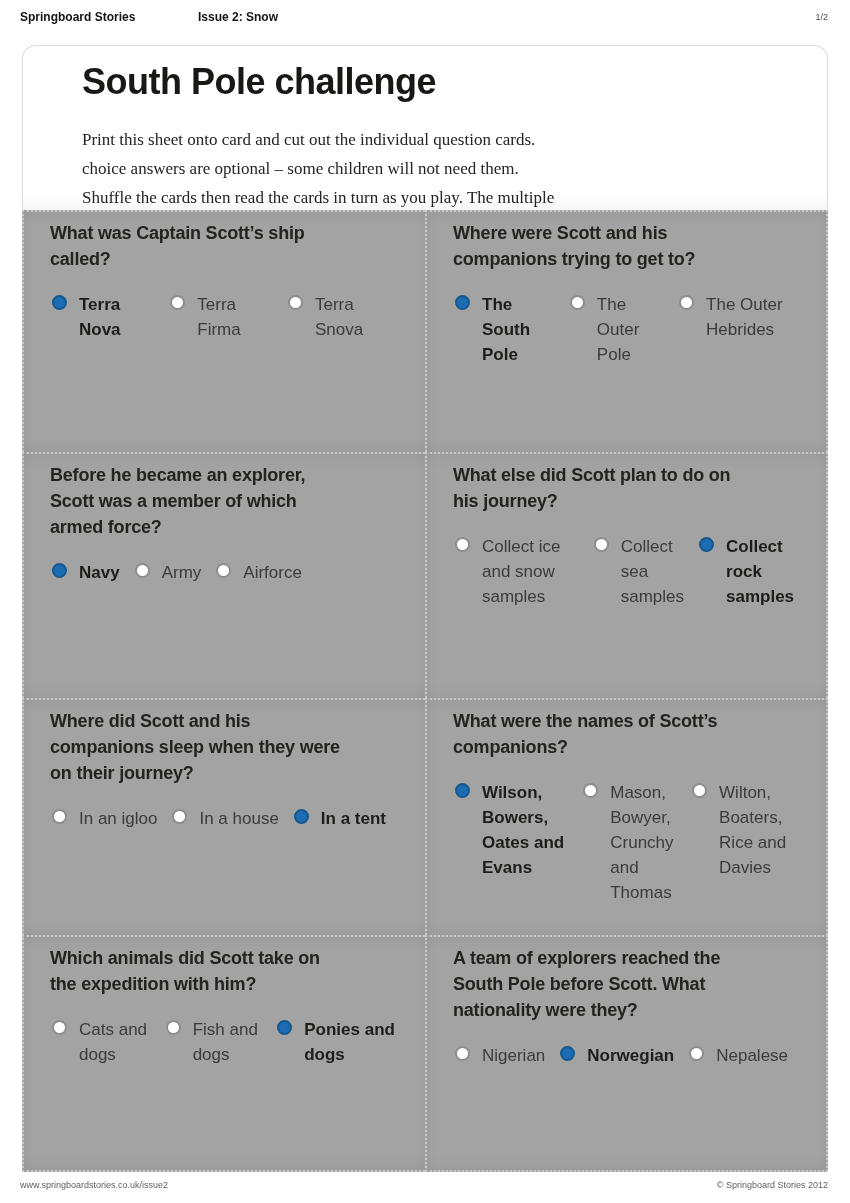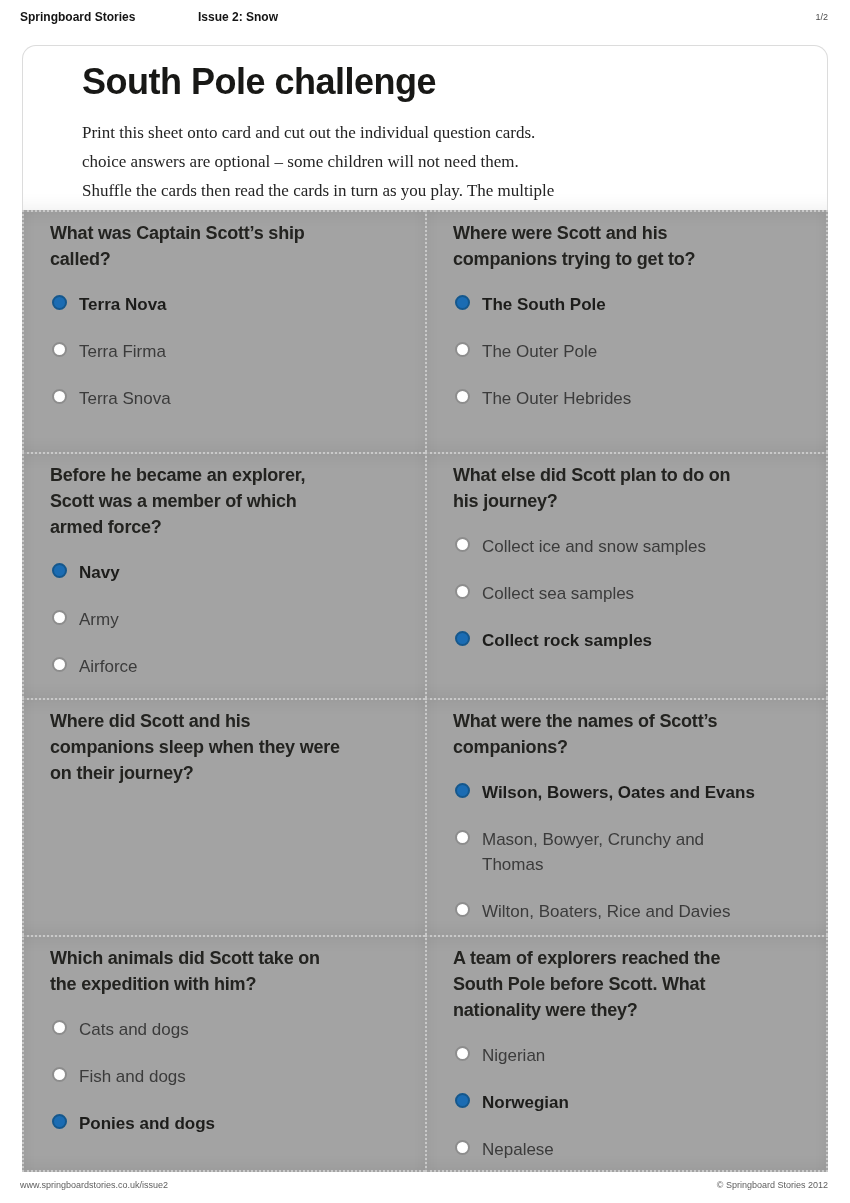--- a/index.html
+++ b/index.html
@@ -32,7 +32,7 @@
   }
   .sheet-title {
     font-size:36px; font-weight:bold; letter-spacing:-0.5px;
-    color:#181816; margin-bottom:15px;
+    color:#181816; margin-bottom:22px;
   }
   .intro-line { font-size:17px; line-height:29px; color:#242424;font-family:Liberation Serif, serif; }
 

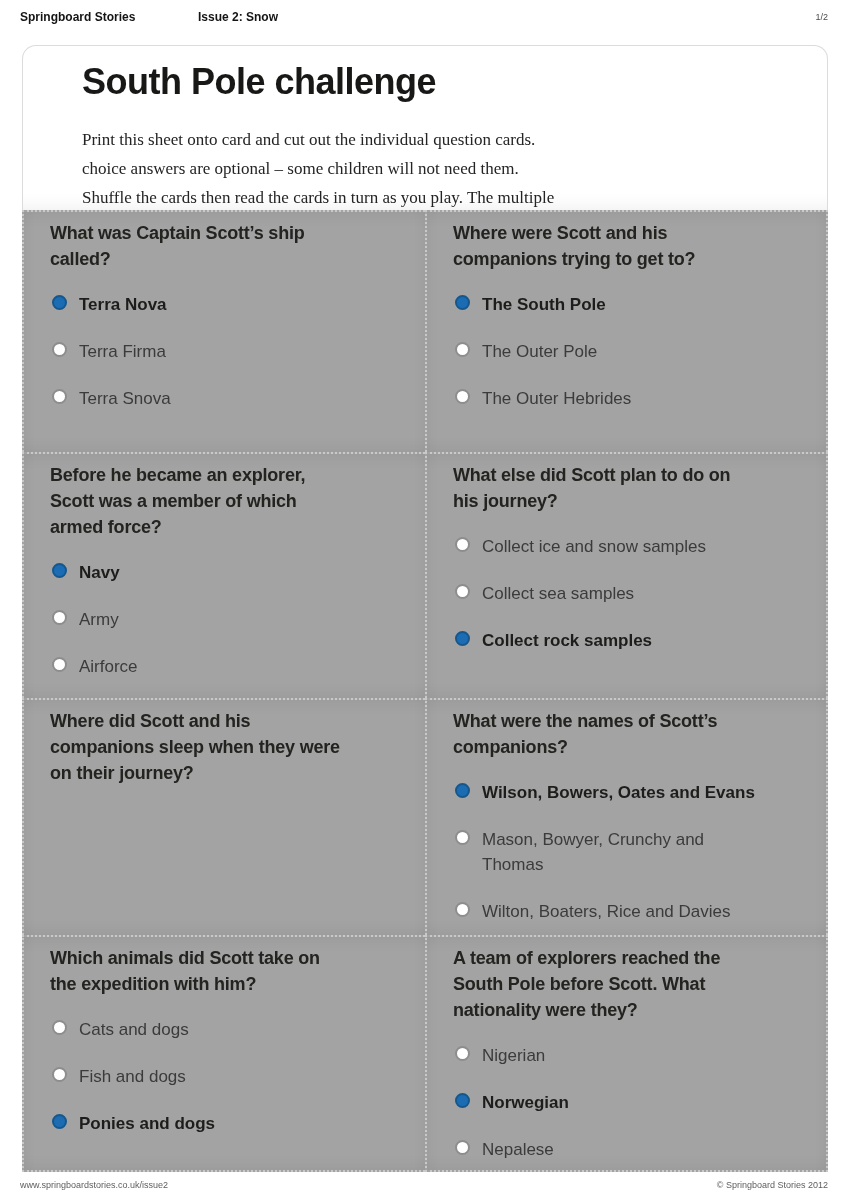--- a/index.html
+++ b/index.html
@@ -62,7 +62,7 @@
     letter-spacing:-0.2px; color:#232320;
     margin-bottom:20px; white-space:pre-line;
   }
-  .options { display:flex; flex-direction:column; gap:22px; }
+  .options { display:flex; flex-direction:row; gap:13px; }
   .option  { display:flex; align-items:flex-start; }
   .radio {
     flex:0 0 auto; width:15px; height:15px; border-radius:50%;

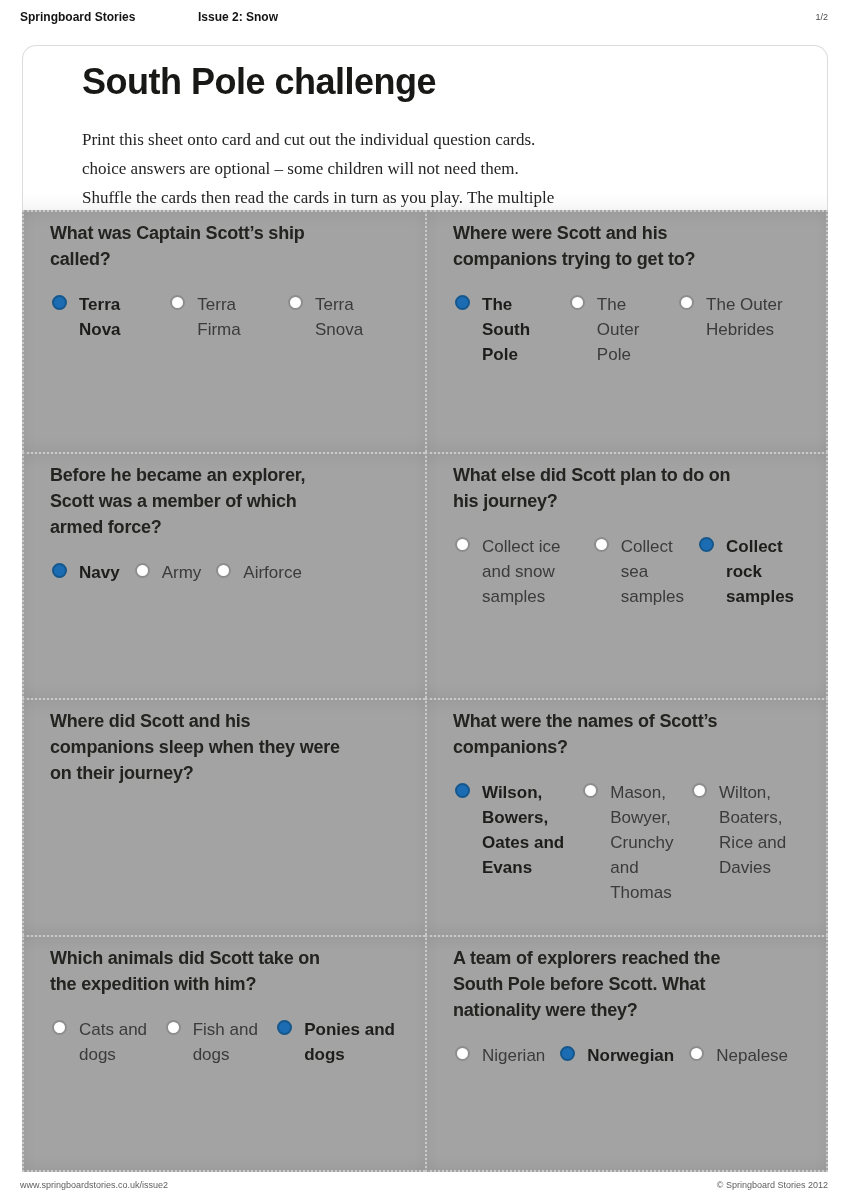--- a/index.html
+++ b/index.html
@@ -192,6 +192,22 @@
     <div class="question">Where did Scott and his
 companions sleep when they were
 on their journey?</div>
+    <div class="options">
+  <div class="option">
+    <span class="radio"></span>
+    <span class="opt-label">In an igloo</span>
+  </div>
+
+  <div class="option">
+    <span class="radio"></span>
+    <span class="opt-label">In a house</span>
+  </div>
+
+  <div class="option selected">
+    <span class="radio"></span>
+    <span class="opt-label">In a tent</span>
+  </div>
+</div>
   </div>
 
   <div class="card">

